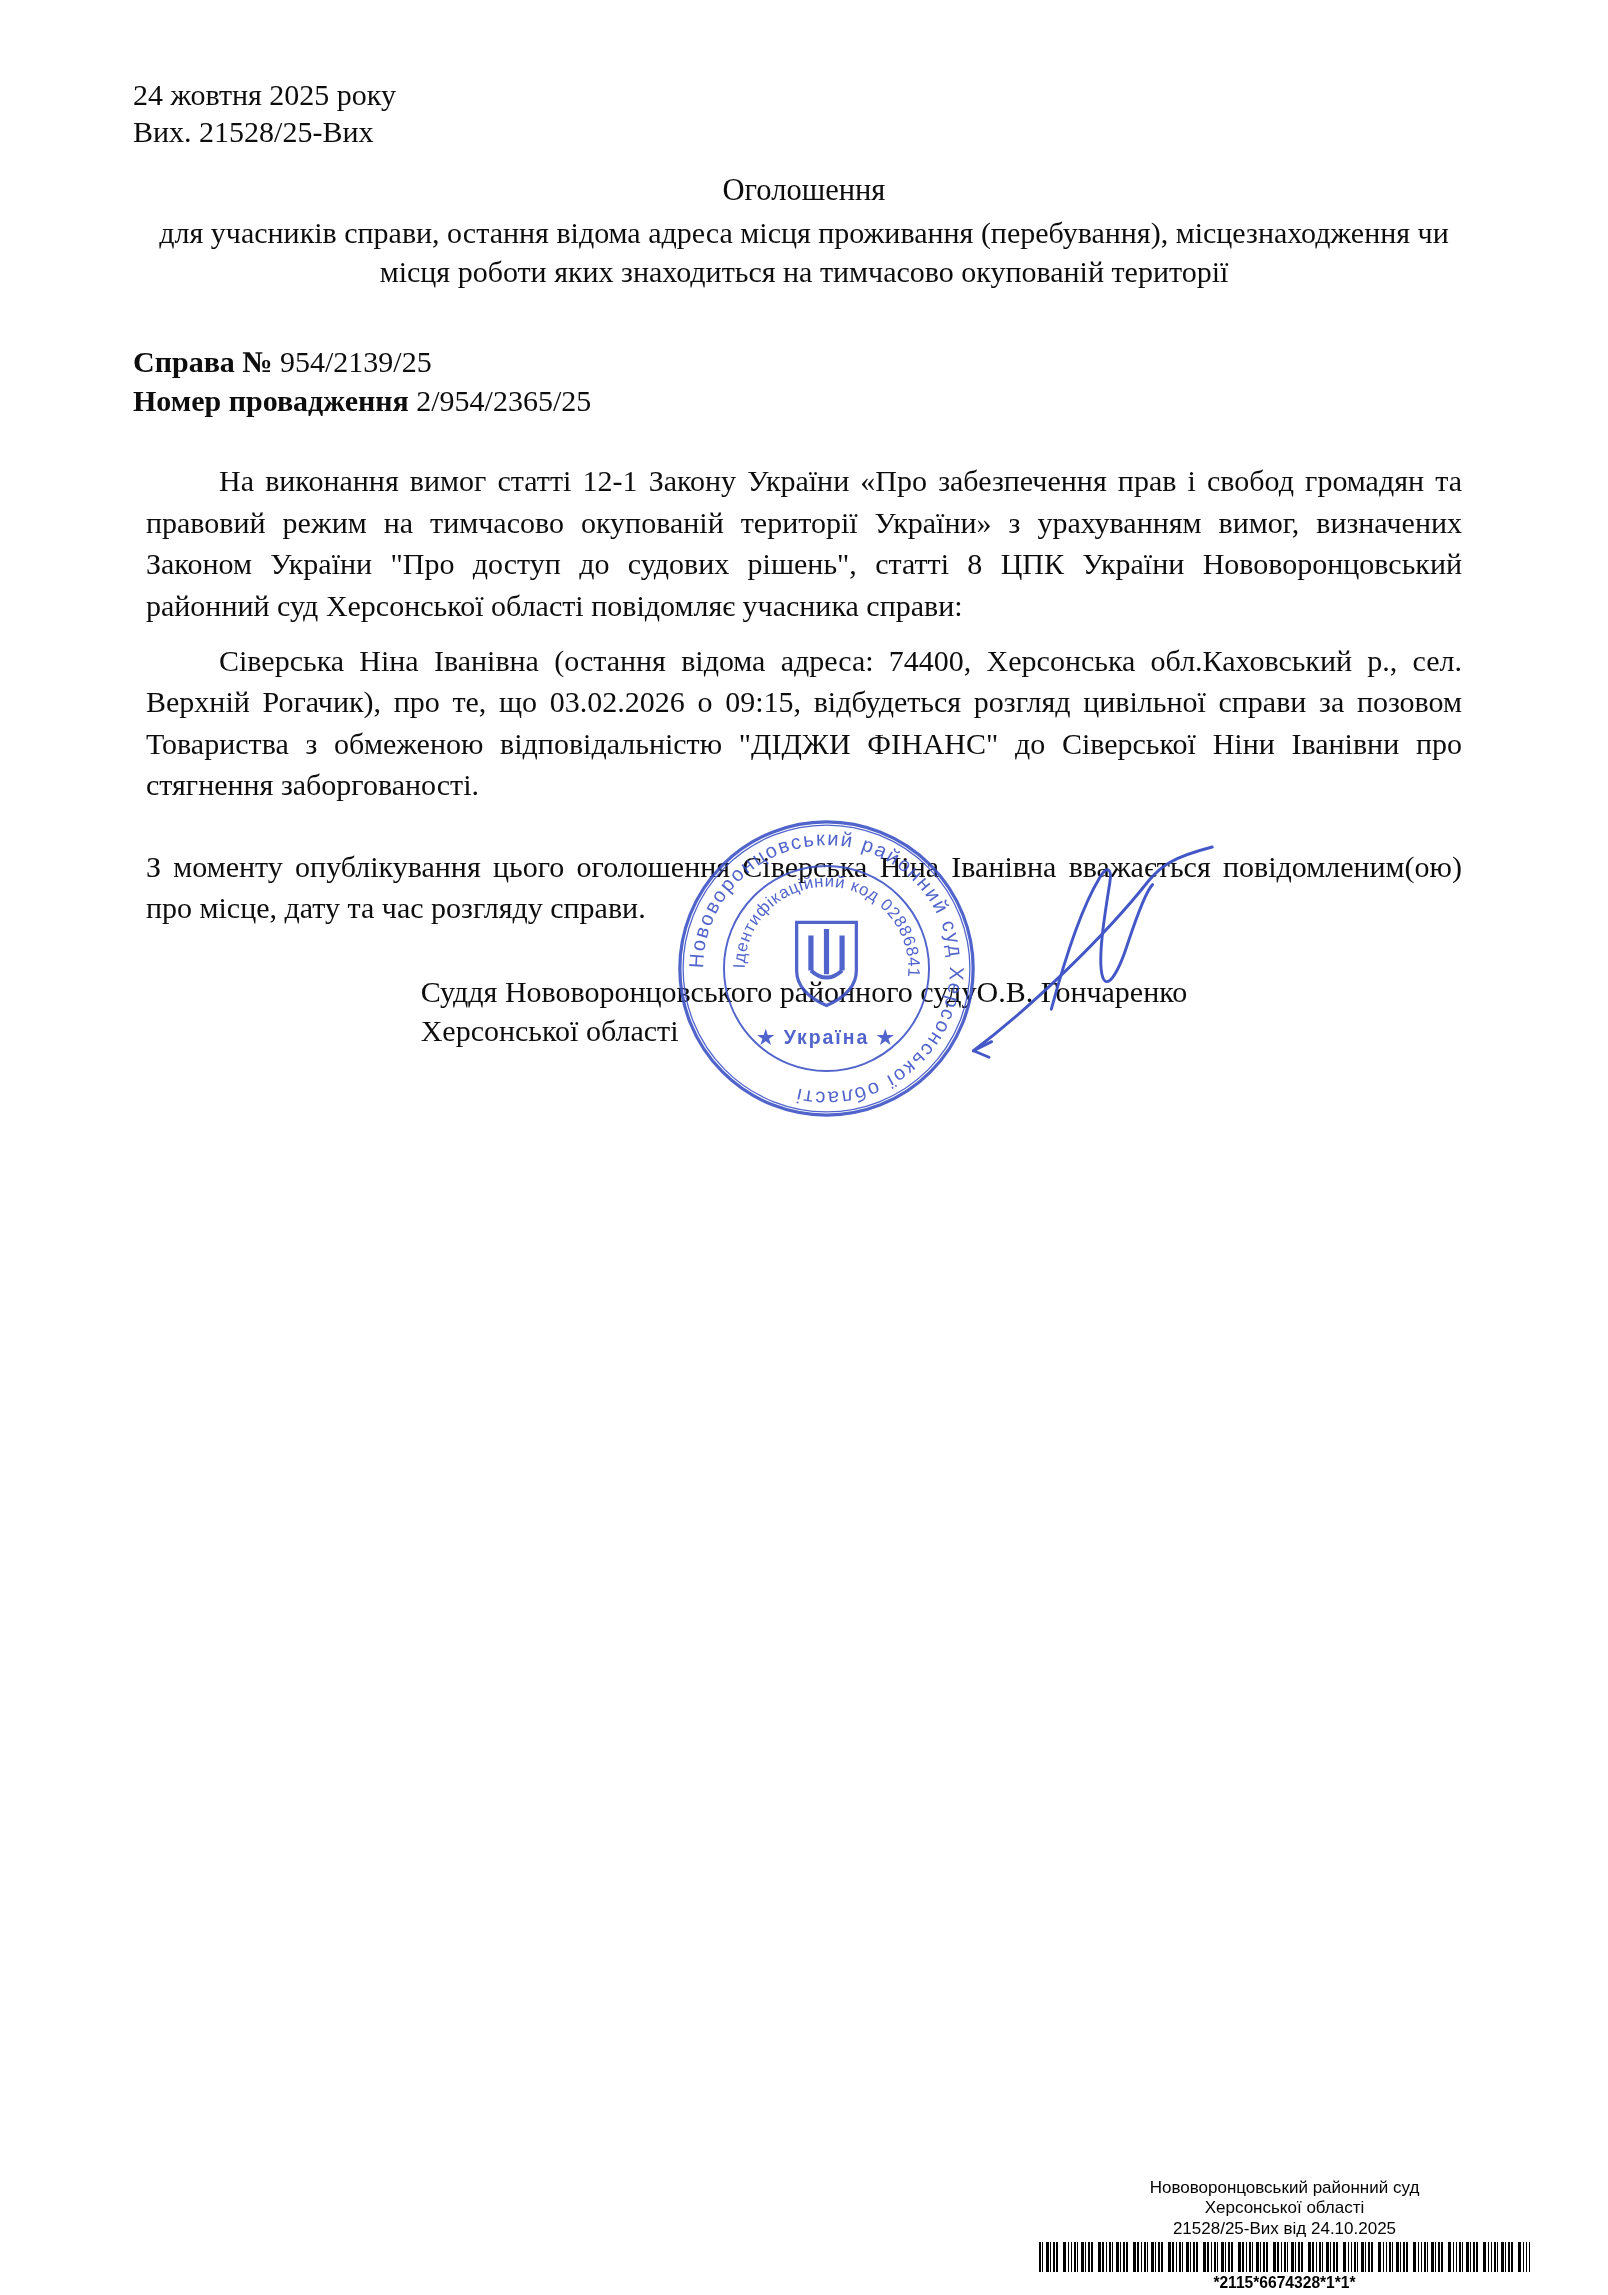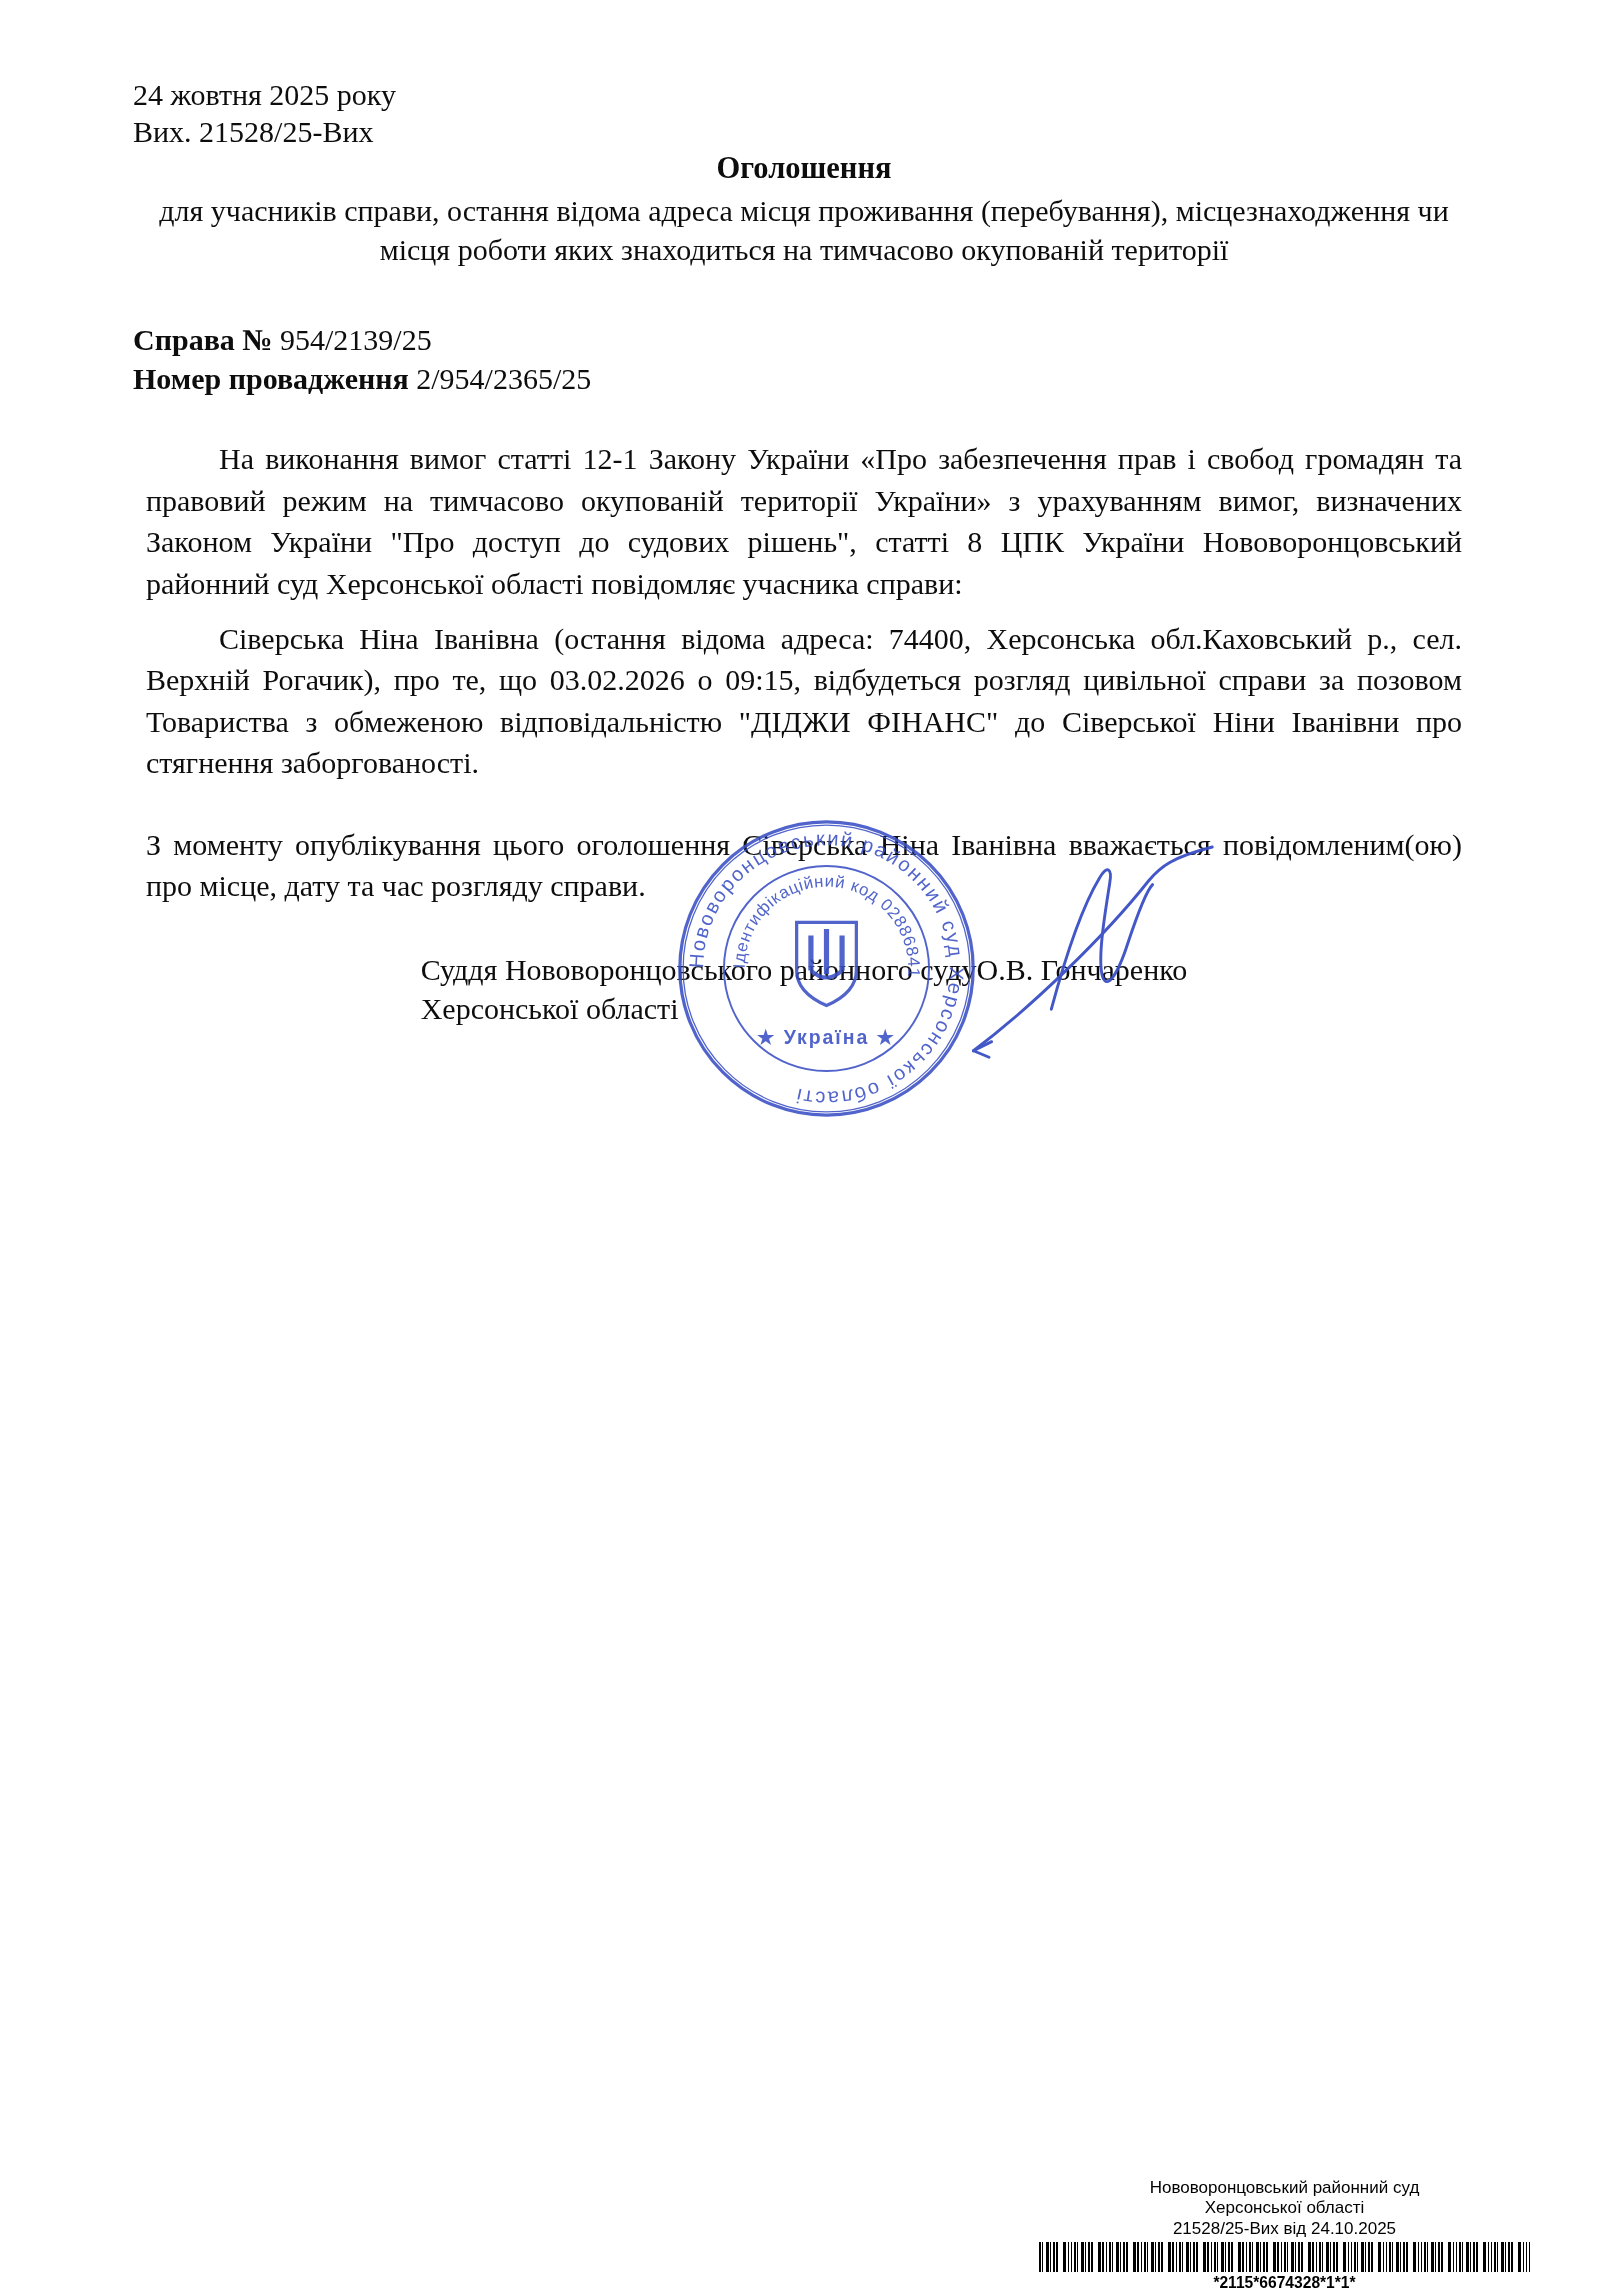--- a/index.html
+++ b/index.html
@@ -21,9 +21,9 @@
   .meta { font-size: 30px; line-height: 1.22; }
   .title {
     text-align: center;
-    font-weight: bold;
+    font-weight: normal;
     font-size: 30.5px;
-    margin-top: 1px;
+    margin-top: 23px;
   }
   .subtitle {
     text-align: center;

